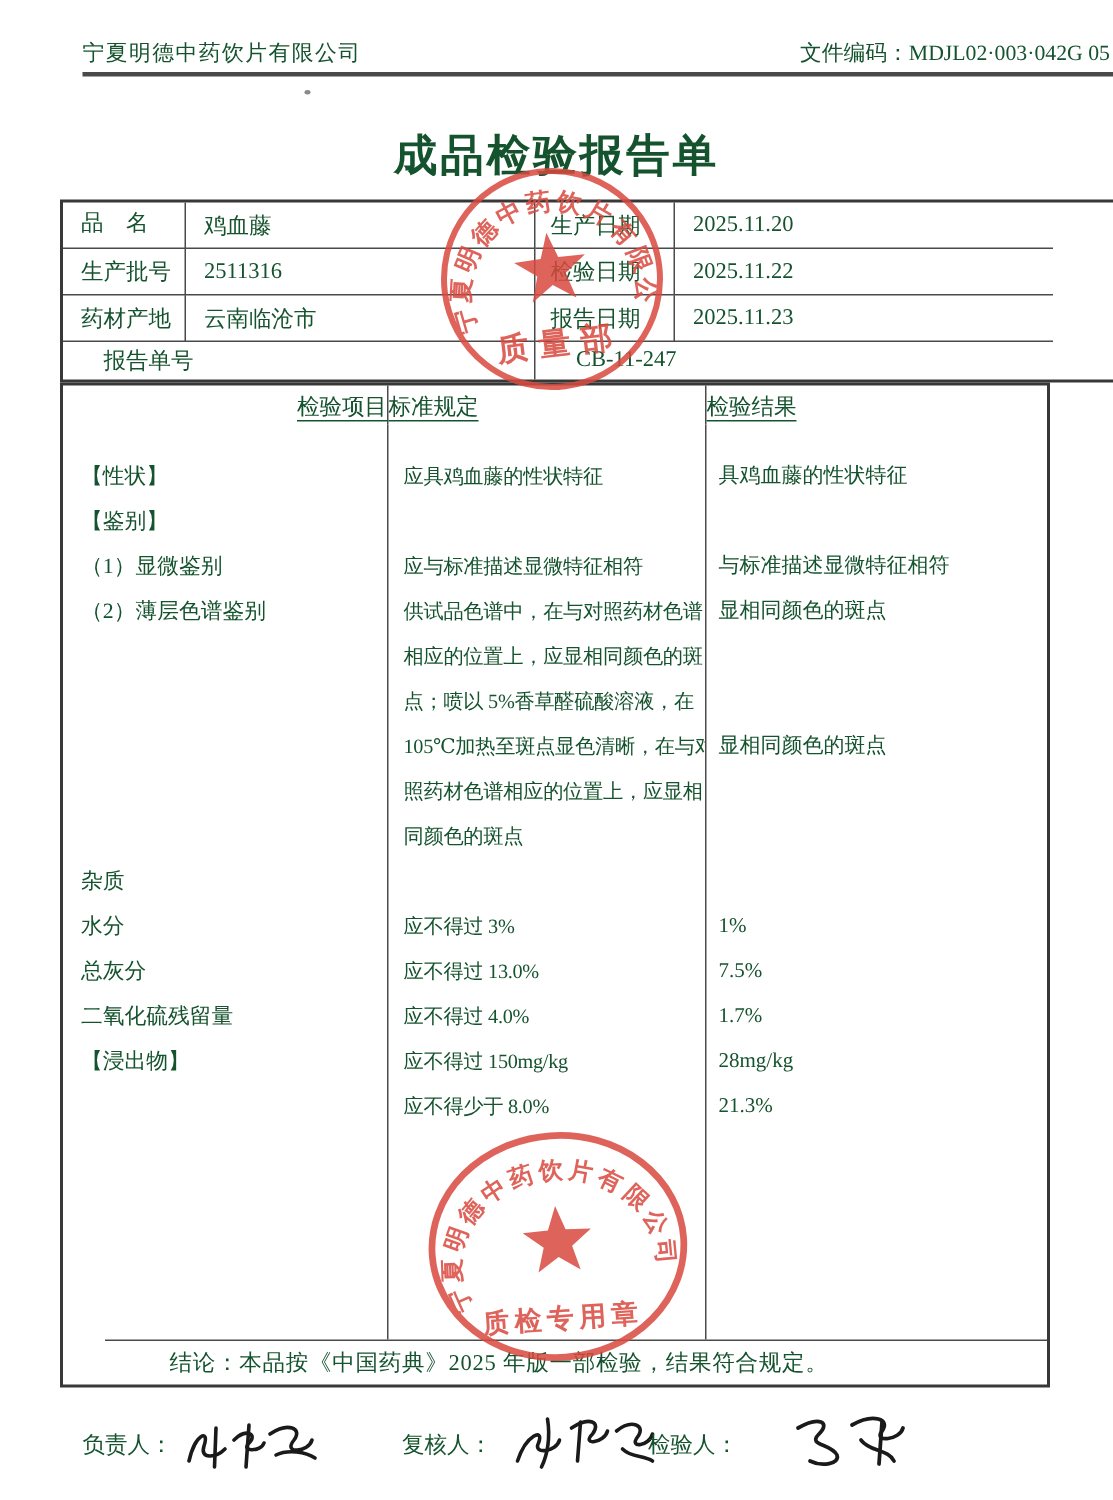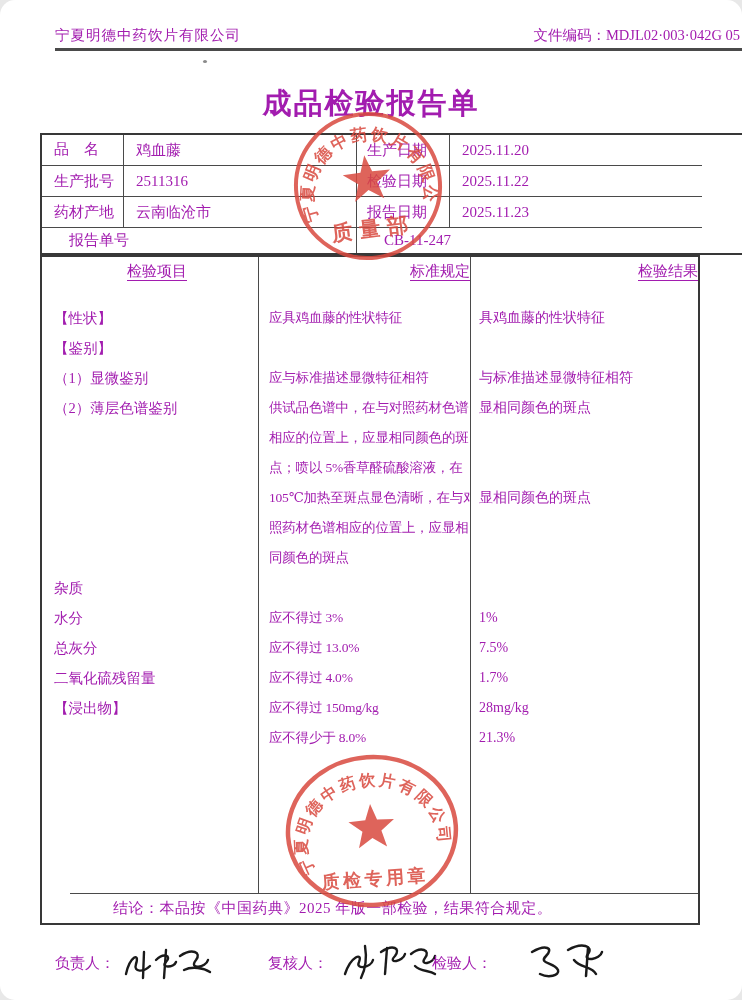--- a/index.html
+++ b/index.html
@@ -4,7 +4,7 @@
 <style>
   html,body{margin:0;padding:0;background:#e8e8e8;}
   .page{position:relative;width:742px;height:1000px;background:#ffffff;margin:0 auto;
-        font-family:"Liberation Serif","DejaVu Serif",serif;color:#a21caf;overflow:hidden;border-radius:15px;}
+        font-family:"Liberation Serif","DejaVu Serif",serif;color:#14532d;overflow:hidden;}
 
   
   .company{position:absolute;left:55px;top:26px;font-size:14.5px;letter-spacing:1px;}

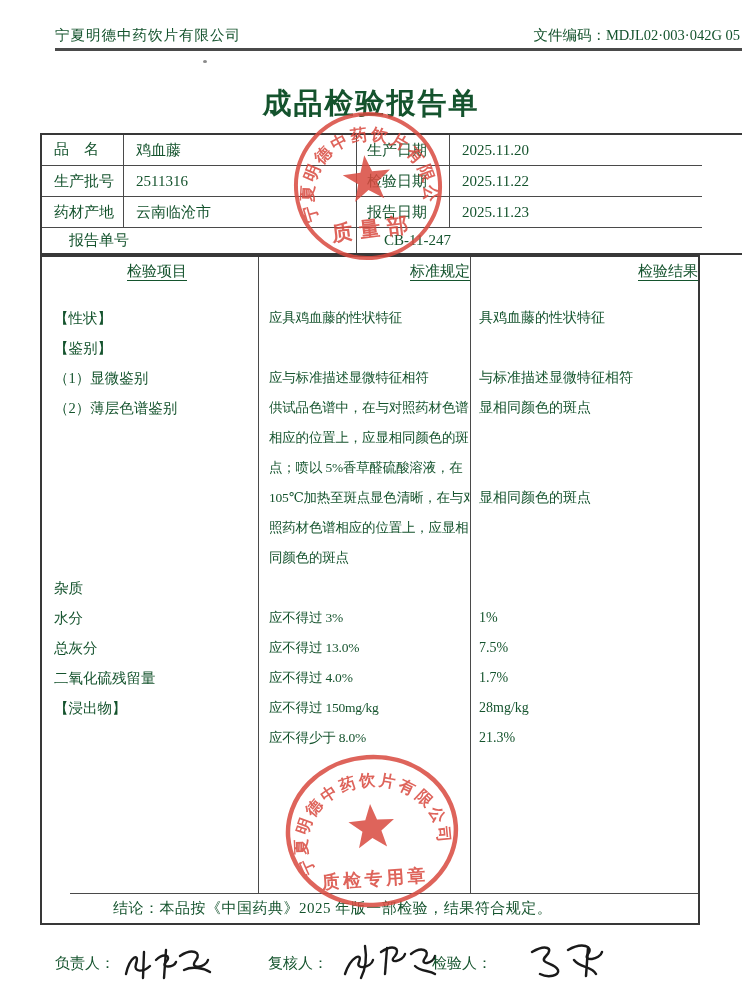--- a/index.html
+++ b/index.html
@@ -33,7 +33,7 @@
   .insp-head{display:grid;grid-template-columns:217px 212px 227px;height:26px;font-size:15px;}
   .ih{box-sizing:border-box;border-right:1px solid #4a4a4a;display:flex;align-items:flex-end;
       justify-content:flex-end;padding-bottom:2px;}
-  .ih.first{justify-content:center;padding-left:14px;}
+  .ih.first{justify-content:flex-end;padding-left:14px;}
   .ih.last{border-right:none;}
   .ih span{text-decoration:underline;text-underline-offset:4px;text-decoration-thickness:1px;}
   .insp-body{display:grid;grid-template-columns:217px 212px 227px;height:610px;}

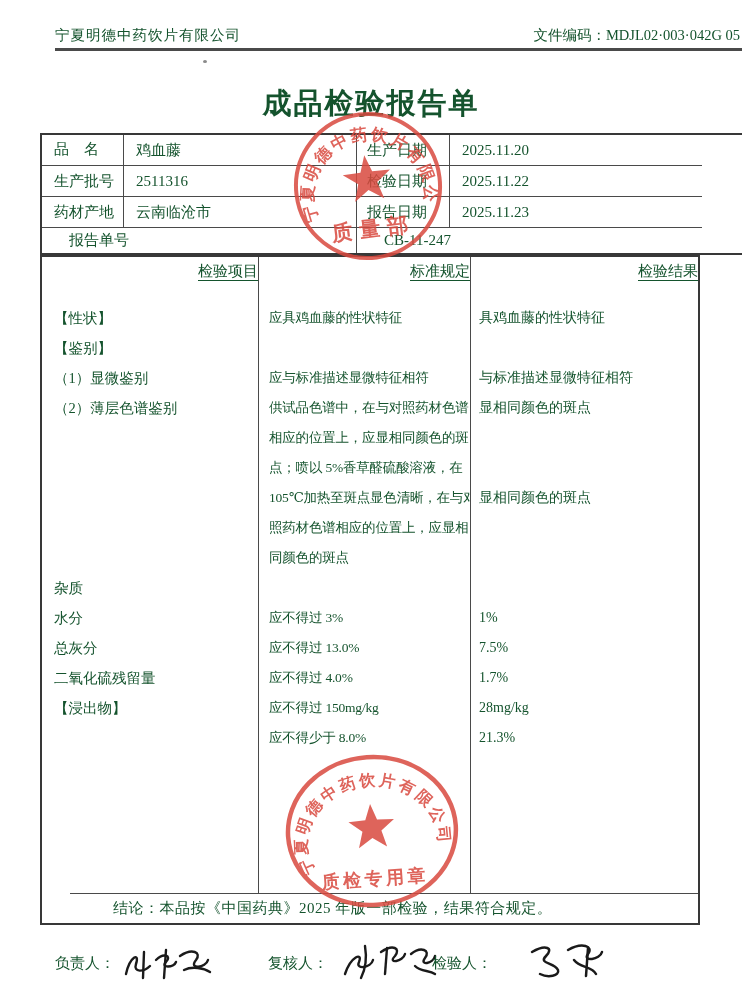--- a/index.html
+++ b/index.html
@@ -32,7 +32,7 @@
         border:2px solid #383838;}
   .insp-head{display:grid;grid-template-columns:217px 212px 227px;height:26px;font-size:15px;}
   .ih{box-sizing:border-box;border-right:1px solid #4a4a4a;display:flex;align-items:flex-end;
-      justify-content:flex-end;padding-bottom:2px;}
+      justify-content:flex-start;padding-bottom:2px;}
   .ih.first{justify-content:flex-end;padding-left:14px;}
   .ih.last{border-right:none;}
   .ih span{text-decoration:underline;text-underline-offset:4px;text-decoration-thickness:1px;}

